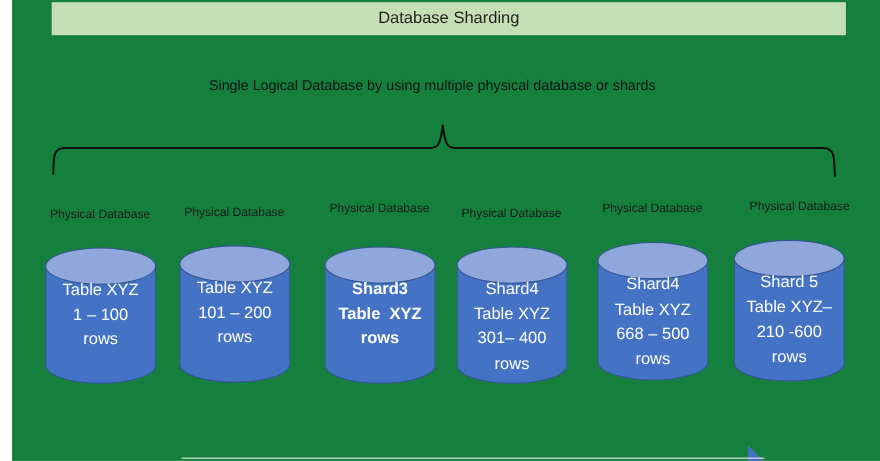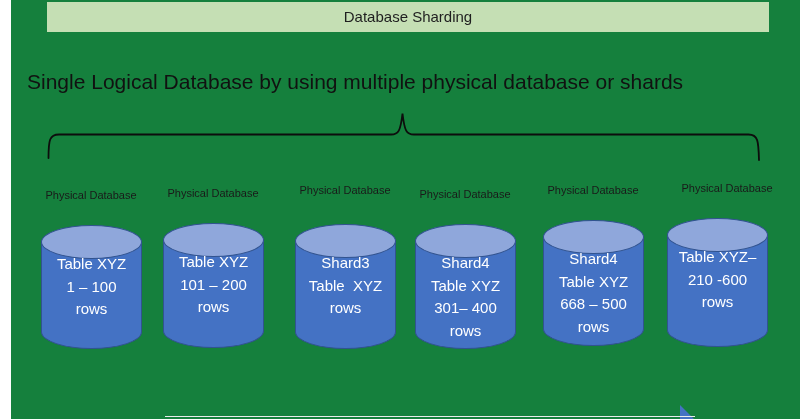--- a/index.html
+++ b/index.html
@@ -28,7 +28,8 @@
     position: absolute;
     left: 16px; top: 70px;
     width: 732px;
-    font-size: 21px;
+    text-align: center;
+    font-size: 13px;
     color: #111111;
   }
   .decor-svg {

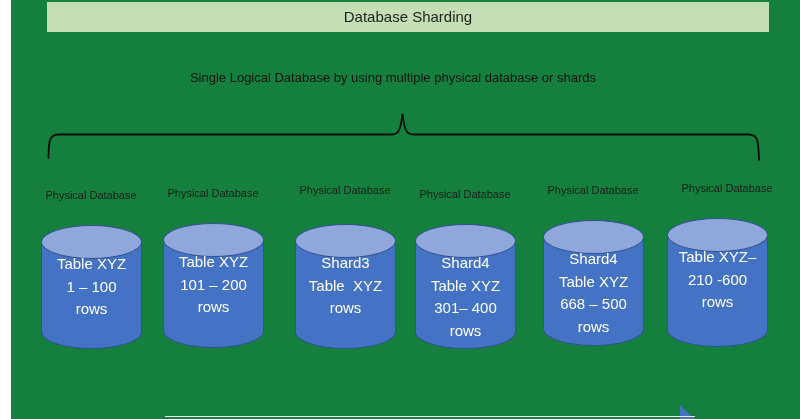--- a/index.html
+++ b/index.html
@@ -131,7 +131,7 @@
 
   <div class="shard" style="left:284px; top:224px;">
     <div class="pd-label" style="top:-40px;">Physical Database</div>
-    <div class="cylinder" style="height:125px;">
+    <div class="cylinder" style="height:125px;font-weight:bold;">
       <div class="cyl-body"></div>
       <div class="cyl-top"></div>
       <div class="cyl-text">

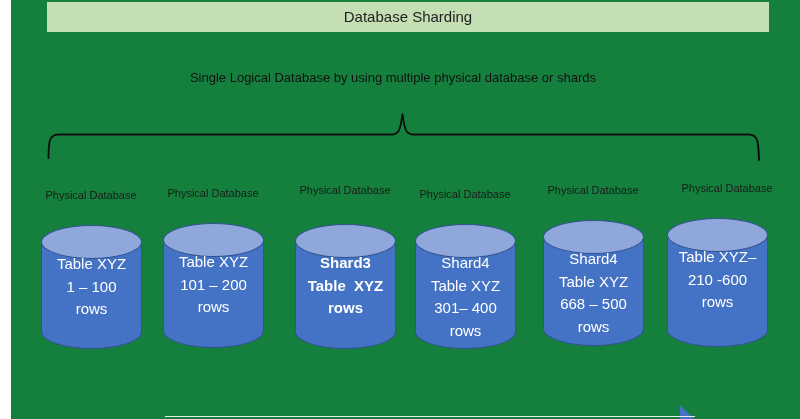--- a/index.html
+++ b/index.html
@@ -176,6 +176,7 @@
       <div class="cyl-body"></div>
       <div class="cyl-top"></div>
       <div class="cyl-text">
+        <div class="cyl-line">Shard 5</div>
         <div class="cyl-line">Table XYZ–</div>
         <div class="cyl-line">210 -600</div>
         <div class="cyl-line">rows</div>

